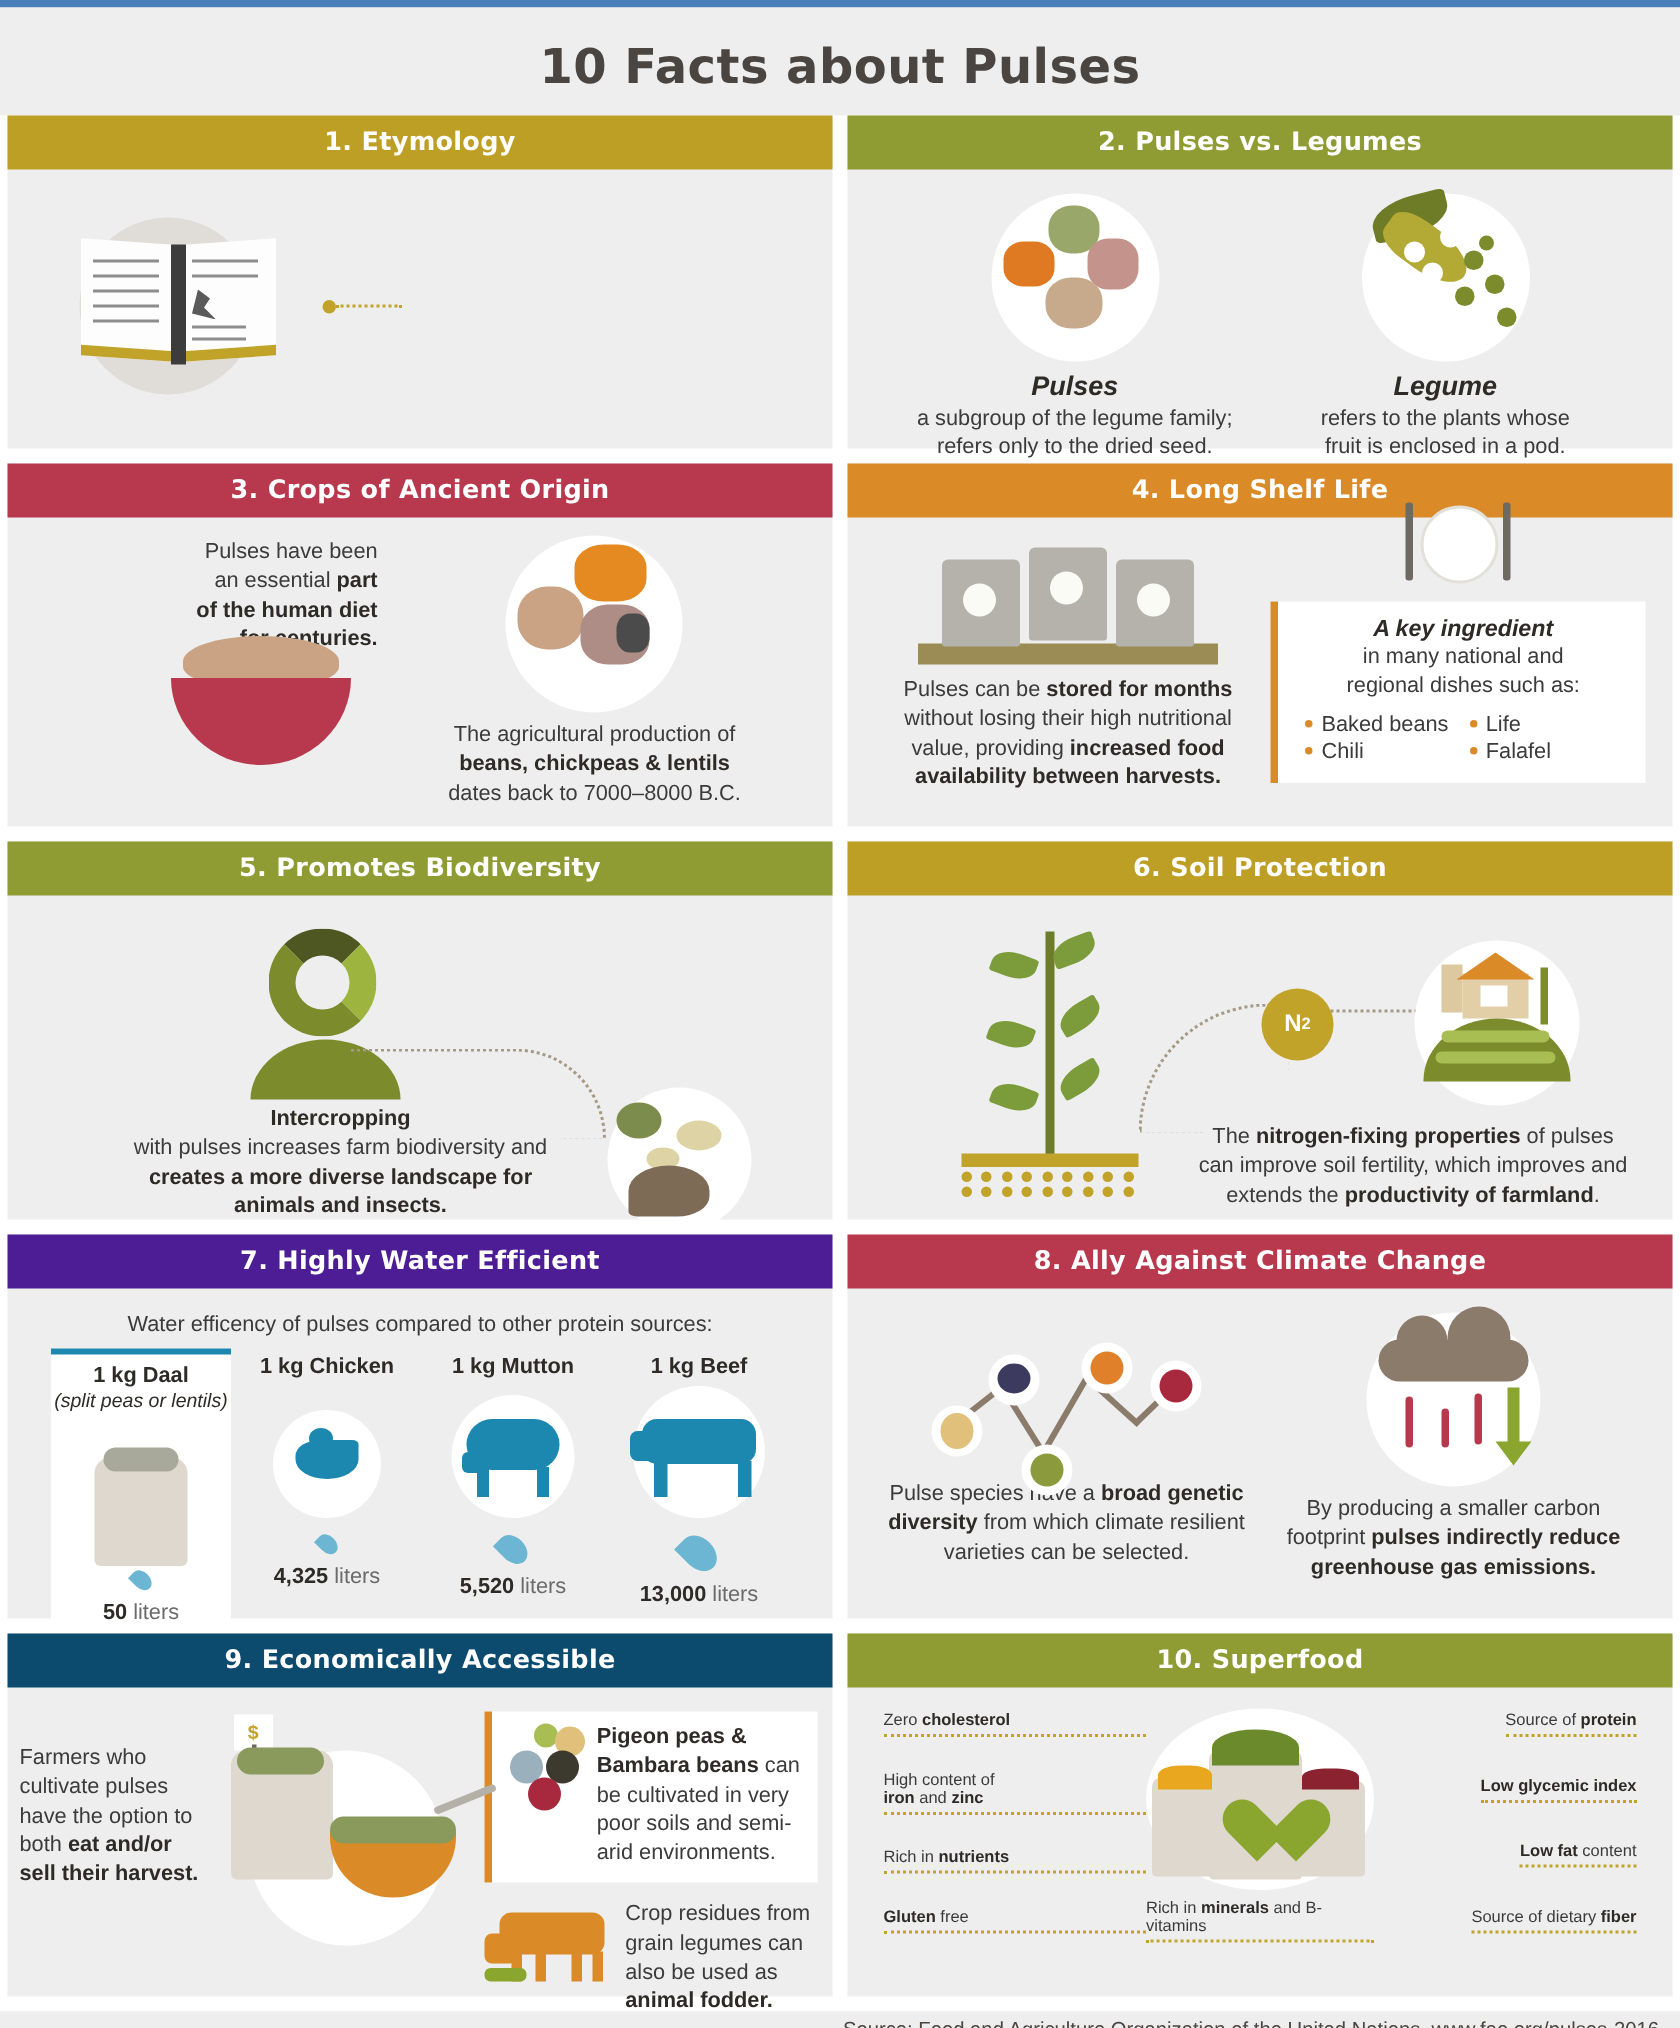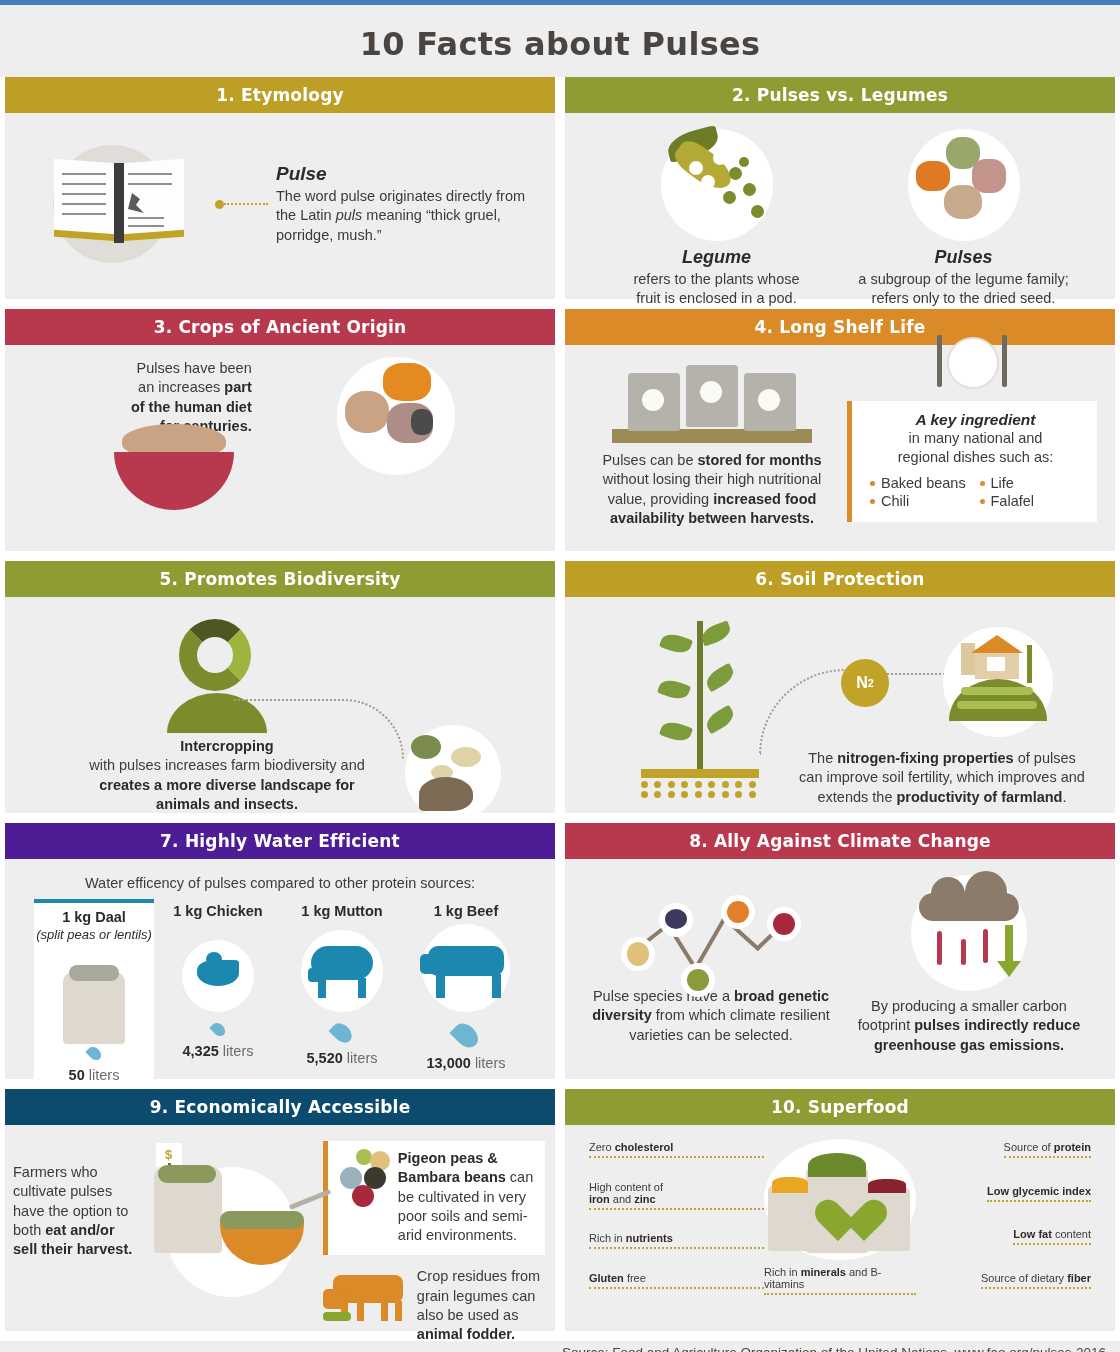--- a/index.html
+++ b/index.html
@@ -209,10 +209,6 @@
           <div class="dotlead">
             <div class="dot-knob"></div>
               <div class="dot-line"></div>
-          </div>
-          <div class="p1-text">
-            <div class="hd">Pulse</div>
-            <div class="txt"><span>The word pulse originates directly from the Latin </span><i>puls</i><span> meaning “thick gruel, porridge, mush.”</span></div>
           </div>
         </div>
       </div>

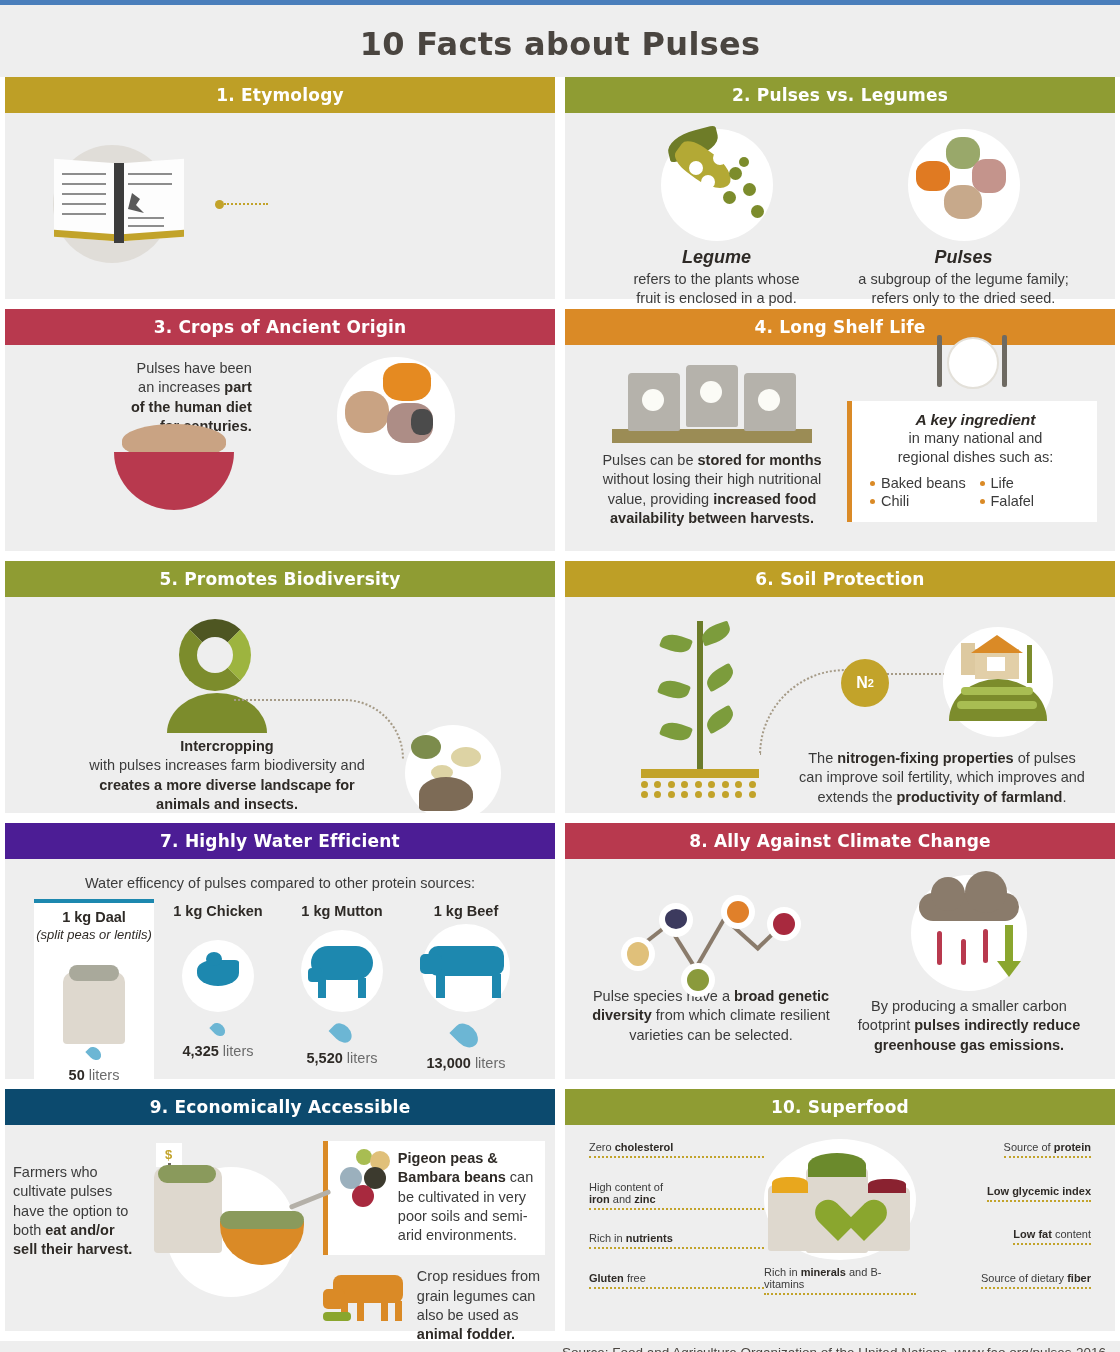--- a/index.html
+++ b/index.html
@@ -220,6 +220,17 @@
         <div class="p2-row">
           <div class="p2-col">
             <div class="icon-disc">
+              <div style="position:absolute;left:8px;top:32px;width:34px;height:30px;border-radius:40%;background:#e07a22"></div>
+              <div style="position:absolute;left:38px;top:8px;width:34px;height:32px;border-radius:45%;background:#99a86a"></div>
+              <div style="position:absolute;left:64px;top:30px;width:34px;height:34px;border-radius:40%;background:#c4948c"></div>
+              <div style="position:absolute;left:36px;top:56px;width:38px;height:34px;border-radius:45%;background:#c7a98b"></div>
+            </div>
+            <div class="hd">Pulses</div>
+            <div class="txt ctr">a subgroup of the legume family;</div>
+            <div class="txt ctr">refers only to the dried seed.</div>
+          </div>
+          <div class="p2-col">
+            <div class="icon-disc">
               <div style="position:absolute;left:6px;top:2px;width:52px;height:26px;background:#6e7c28;border-radius:60% 10% 60% 10%;transform:rotate(-14deg)"></div>
               <div style="position:absolute;left:12px;top:22px;width:62px;height:30px;background:#b3a935;border-radius:40% 60% 60% 40%;transform:rotate(36deg)"></div>
               <div style="position:absolute;left:28px;top:32px;width:14px;height:14px;border-radius:50%;background:#fff"></div>
@@ -234,17 +245,6 @@
             <div class="hd">Legume</div>
             <div class="txt ctr">refers to the plants whose</div>
             <div class="txt ctr">fruit is enclosed in a pod.</div>
-          </div>
-          <div class="p2-col">
-            <div class="icon-disc">
-              <div style="position:absolute;left:8px;top:32px;width:34px;height:30px;border-radius:40%;background:#e07a22"></div>
-              <div style="position:absolute;left:38px;top:8px;width:34px;height:32px;border-radius:45%;background:#99a86a"></div>
-              <div style="position:absolute;left:64px;top:30px;width:34px;height:34px;border-radius:40%;background:#c4948c"></div>
-              <div style="position:absolute;left:36px;top:56px;width:38px;height:34px;border-radius:45%;background:#c7a98b"></div>
-            </div>
-            <div class="hd">Pulses</div>
-            <div class="txt ctr">a subgroup of the legume family;</div>
-            <div class="txt ctr">refers only to the dried seed.</div>
           </div>
         </div>
       </div>

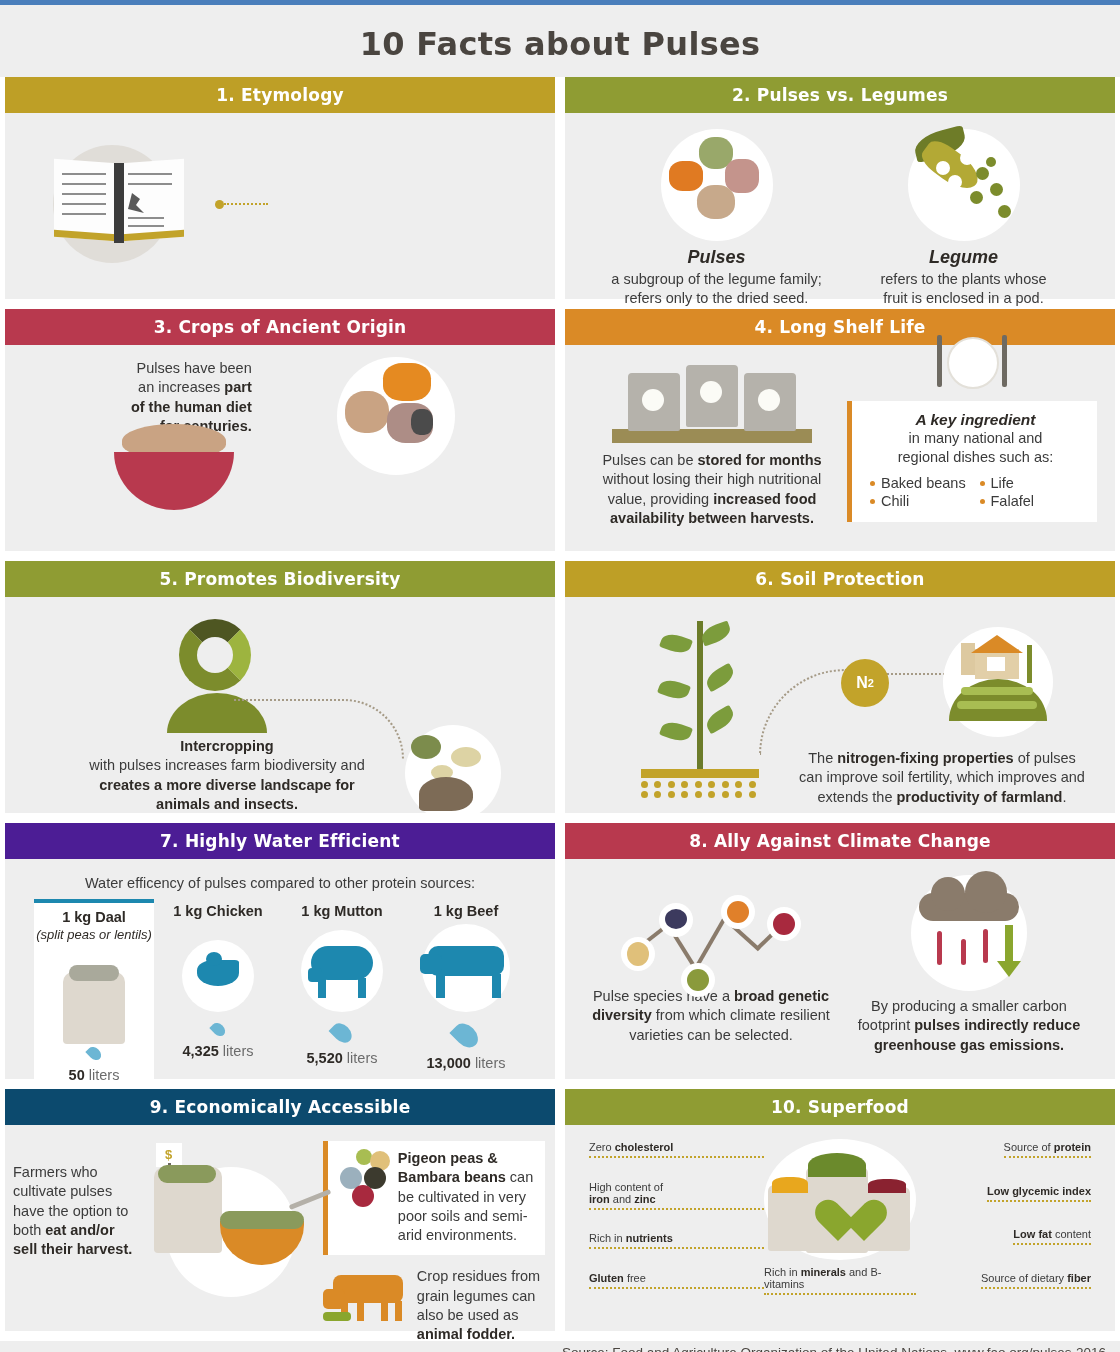--- a/index.html
+++ b/index.html
@@ -257,7 +257,7 @@
           <div class="p3-left">
             <div class="txt">
               <span>Pulses have been</span><br>
-              <span>an increases </span><b>part</b><br>
+              <span>an essential </span><b>part</b><br>
               <b>of the human diet</b><br>
               <b>for centuries.</b>
             </div>

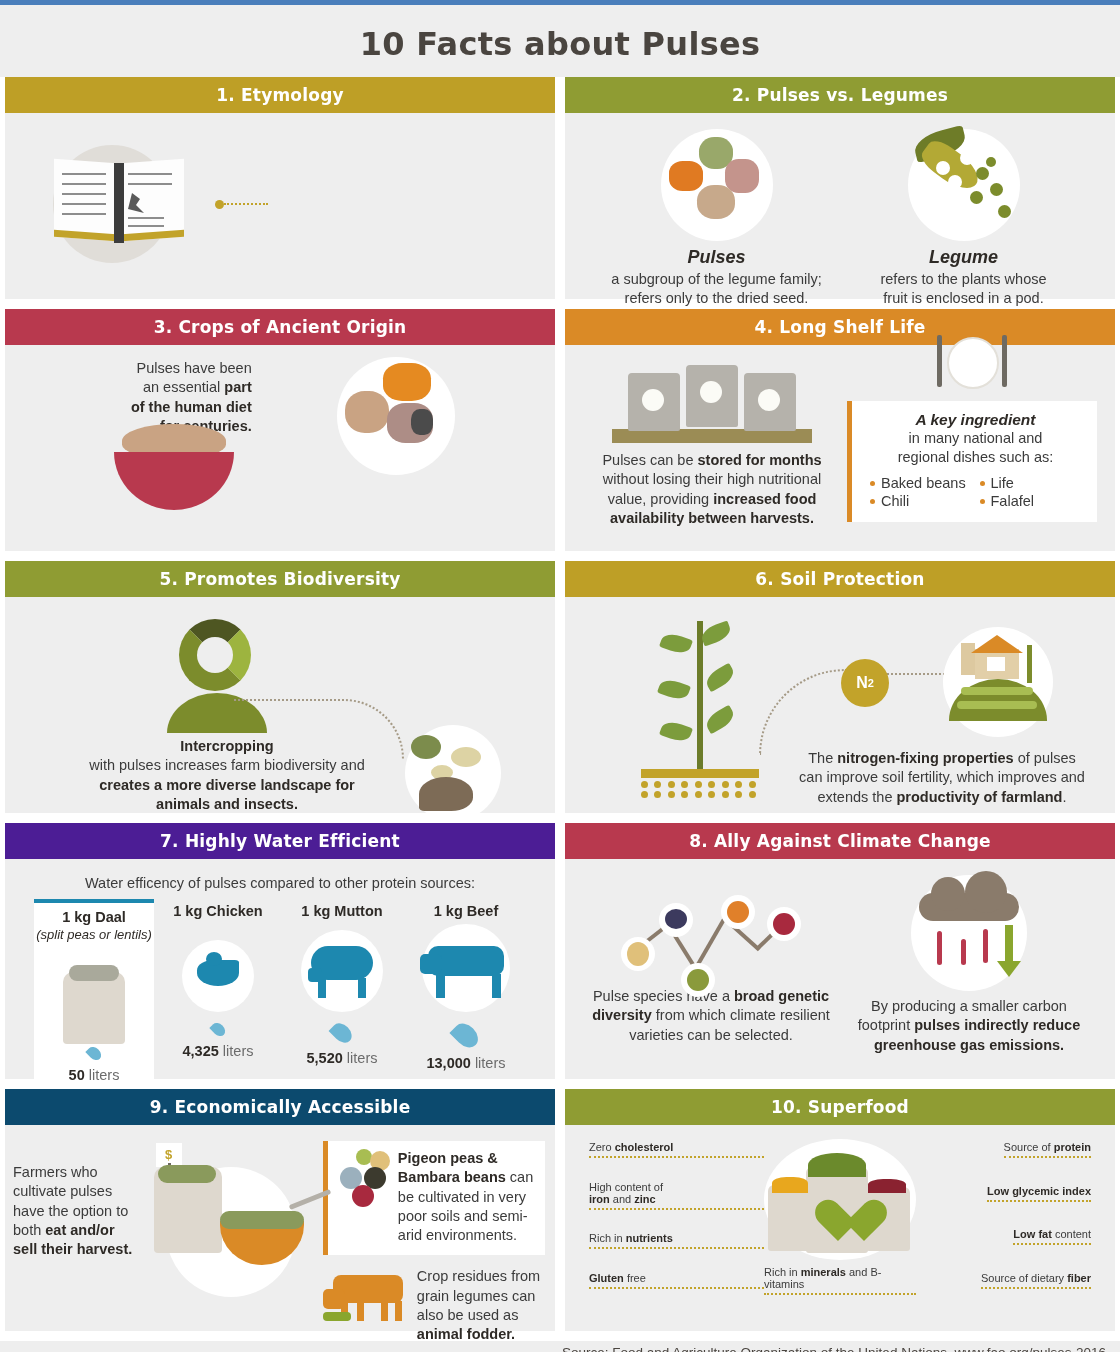--- a/index.html
+++ b/index.html
@@ -272,6 +272,11 @@
               <div style="position:absolute;left:8px;top:34px;width:44px;height:42px;border-radius:45%;background:#c9a383"></div>
               <div style="position:absolute;left:50px;top:46px;width:46px;height:40px;border-radius:40%;background:#ad8d86"></div>
               <div style="position:absolute;left:74px;top:52px;width:22px;height:26px;border-radius:40%;background:#4b4b4b"></div>
+            </div>
+            <div class="txt ctr" style="margin-top:6px">
+              <span>The agricultural production of</span><br>
+              <b>beans, chickpeas &amp; lentils</b><br>
+              <span>dates back to 7000–8000 B.C.</span>
             </div>
           </div>
         </div>

